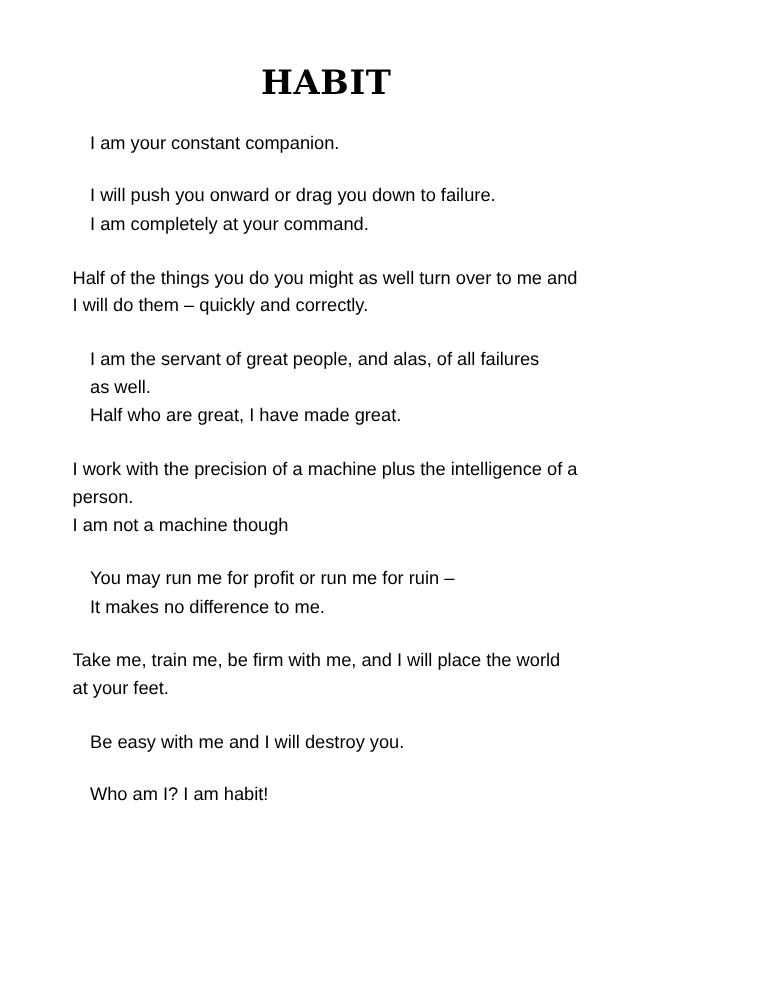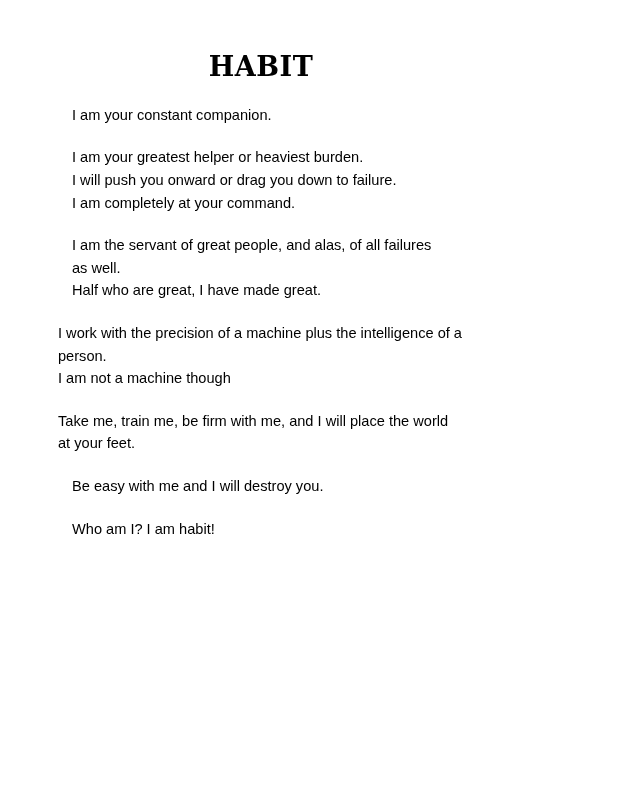--- a/index.html
+++ b/index.html
@@ -59,7 +59,6 @@
   </p>
 
   <p class="stanza narrow">
-    <span class="line">I am your greatest helper or heaviest burden.</span>
     <span class="line">I will push you onward or drag you down to failure.</span>
     <span class="line">I am completely at your command.</span>
   </p>

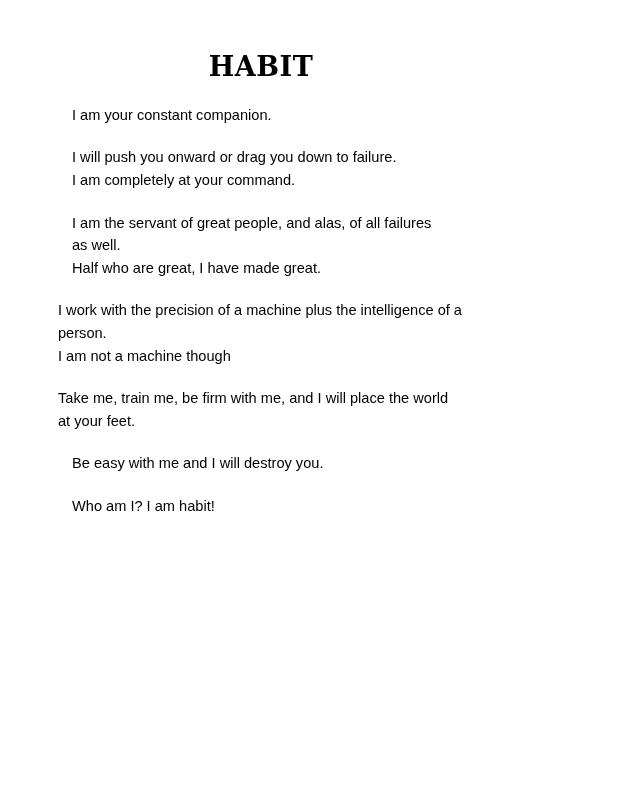--- a/index.html
+++ b/index.html
@@ -63,6 +63,9 @@
     <span class="line">I am completely at your command.</span>
   </p>
 
+  <p class="stanza wide">
+    <span class="line">Half of the things you do you might as well turn over to me and I will do them – quickly and correctly.</span>
+  </p>
 
 
   <p class="stanza narrow">

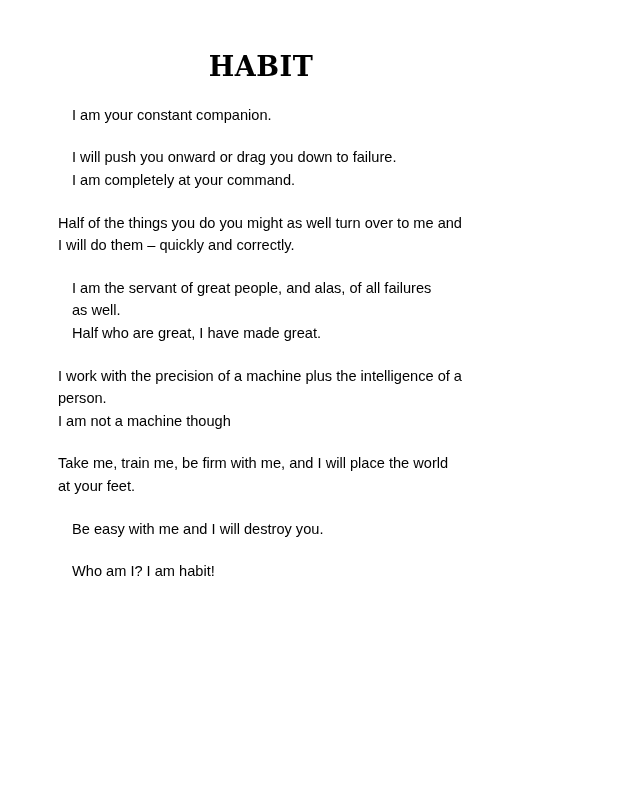--- a/index.html
+++ b/index.html
@@ -78,6 +78,10 @@
     <span class="line">I am not a machine though</span>
   </p>
 
+  <p class="stanza narrow">
+    <span class="line">You may run me for profit or run me for ruin –</span>
+    <span class="line">It makes no difference to me.</span>
+  </p>
 
   <p class="stanza wide">
     <span class="line">Take me, train me, be firm with me, and I will place the world at your feet.</span>

